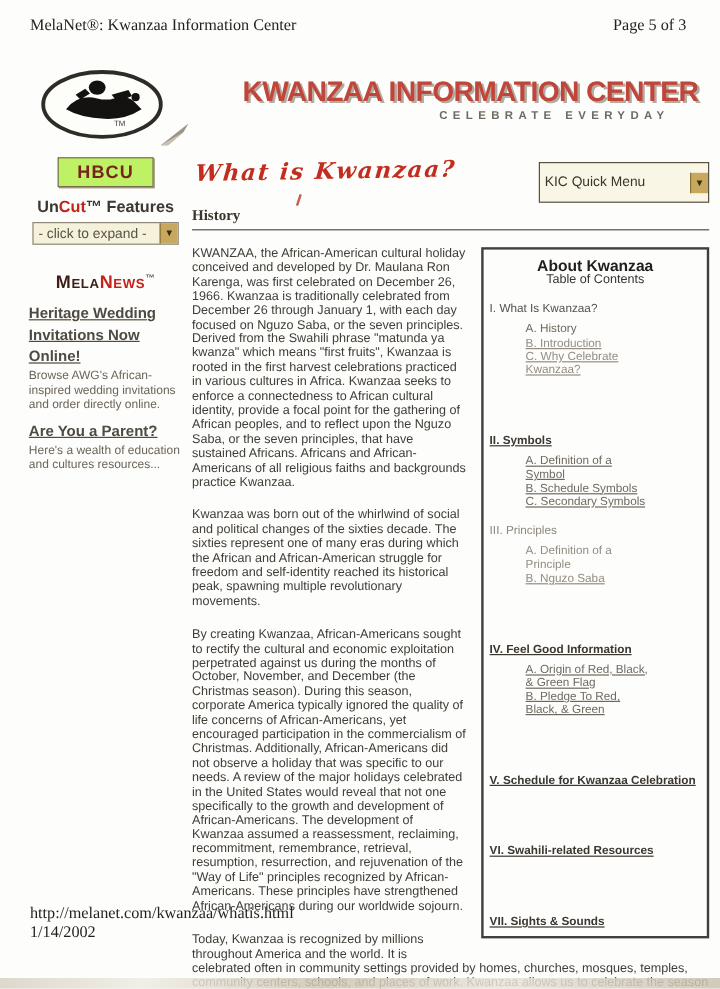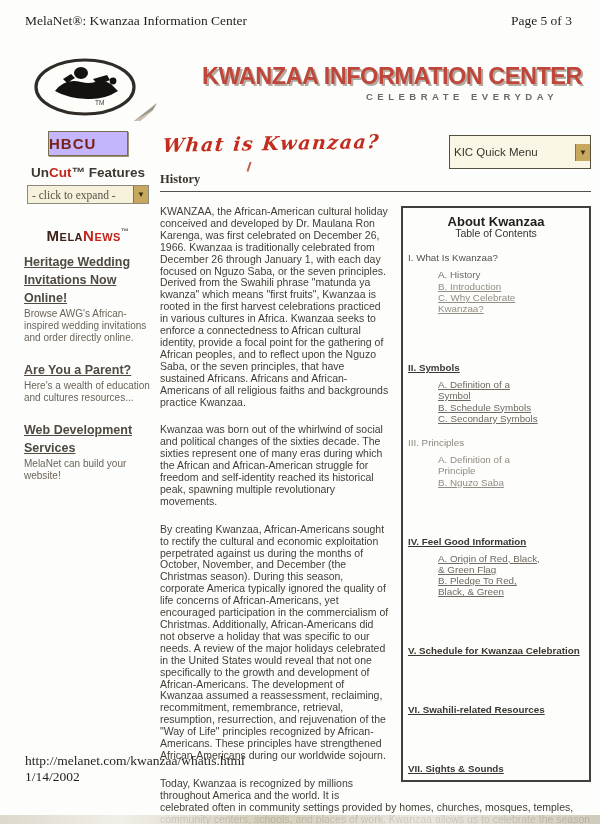--- a/index.html
+++ b/index.html
@@ -34,8 +34,8 @@
   
   .sidebar { position:absolute; left:24px; top:131px; width:128px; }
   .hbcu {
-    width:80px; height:25px; margin:0 auto; line-height:23px; text-align:left;
-    background:#c4b5fd; border:1px solid #76704f; box-shadow:1px 1px 0 #9b9479;
+    width:80px; height:25px; margin:0 auto; line-height:23px; text-align:center;
+    background:#bef264; border:1px solid #76704f; box-shadow:1px 1px 0 #9b9479;
     font-size:15px; font-weight:bold; letter-spacing:1px; color:#76231b; cursor:pointer;
   }
   .uncut { margin-top:9px; text-align:center; font-size:13.5px; font-weight:bold; color:#3c3832; }

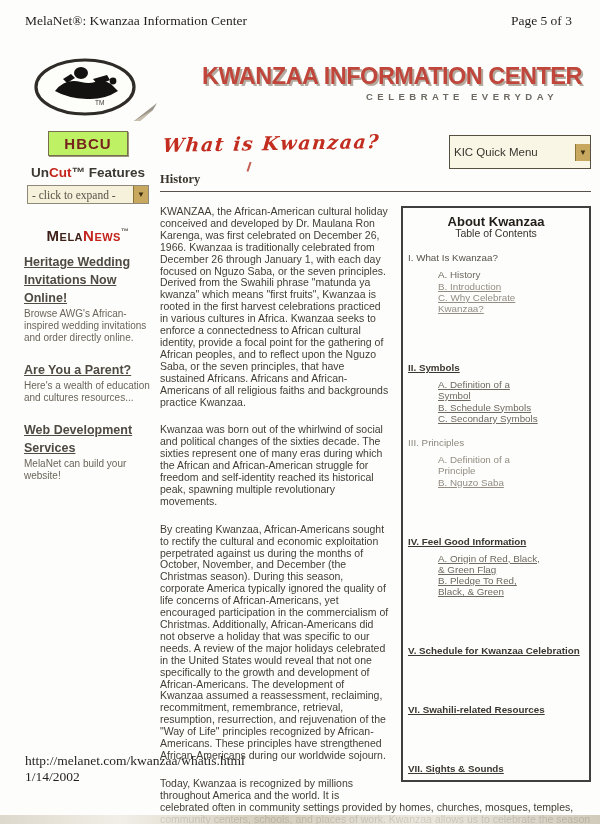--- a/index.html
+++ b/index.html
@@ -42,7 +42,7 @@
   .uncut .red { color:#c3241c; }
   .dropdown {
     margin:5px auto 0; width:122px; height:19px; display:flex; align-items:center;
-    background:#f6f1da; border:1px solid #8f897a; cursor:pointer;font-family:Liberation Serif, serif;
+    background:#f6f1da; border:1px solid #8f897a; cursor:pointer;
   }
   .dd-text { flex:1; padding-left:4px; font-size:11.5px; color:#56524a; white-space:nowrap; }
   .dd-arrow {

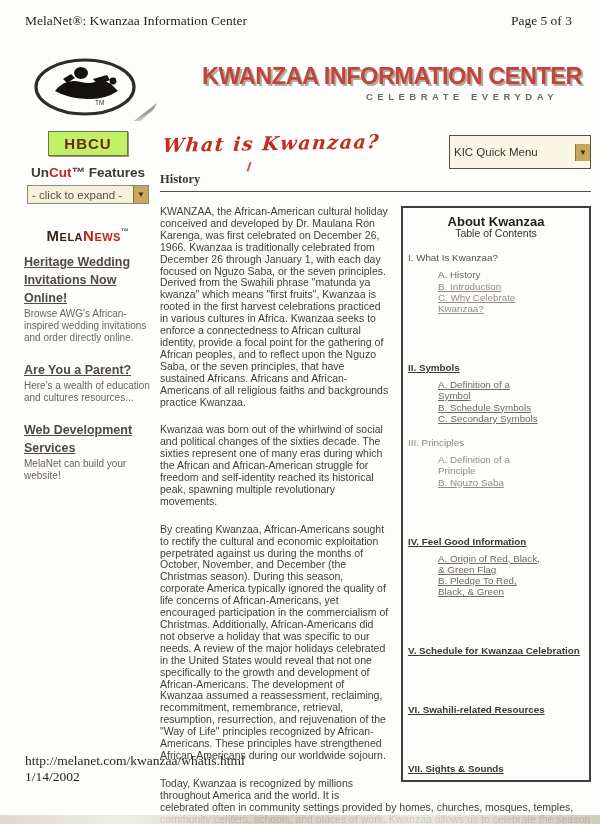--- a/index.html
+++ b/index.html
@@ -53,7 +53,7 @@
     font-size:15px; font-weight:bold; letter-spacing:.5px; }
   .mn1 { color:#3d1f17; } .mn2 { color:#c3241c; } .mn-tm { font-size:8px; color:#5a554d; vertical-align:top; }
   .side-item { margin-top:8px; text-align:left; }
-  .side-item.tight { margin-top:16px; }
+  .side-item.tight { margin-top:6px; }
   .side-link {
     display:inline; font-size:12.5px; line-height:14px; font-weight:bold;
     color:#4f4a42; text-decoration:underline; cursor:pointer;

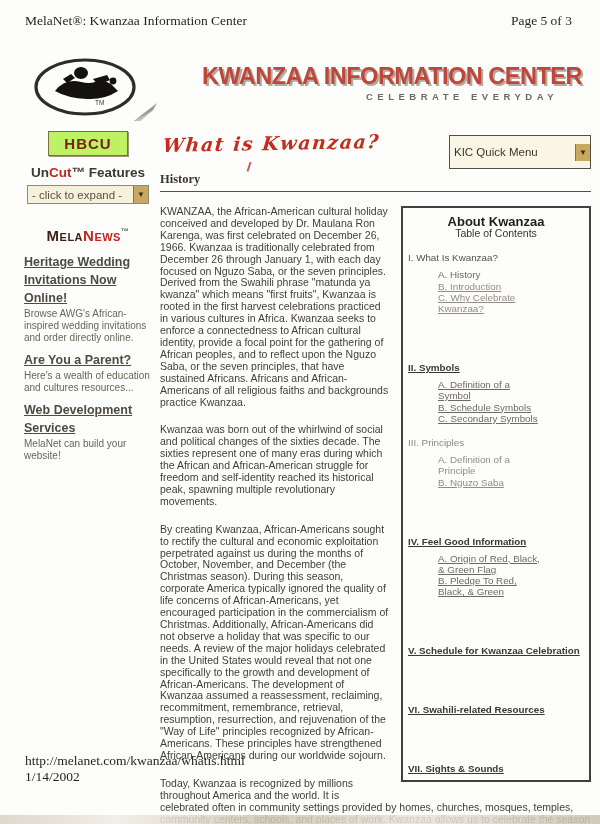--- a/index.html
+++ b/index.html
@@ -152,10 +152,6 @@
       <a class="side-link">Are You a Parent?</a>
       <div class="side-desc">Here's a wealth of education and cultures resources...</div>
     </div>
-    <div class="side-item tight">
-      <a class="side-link">Web Development Services</a>
-      <div class="side-desc">MelaNet can build your website!</div>
-    </div>
   </div>
 
   <div class="main">

